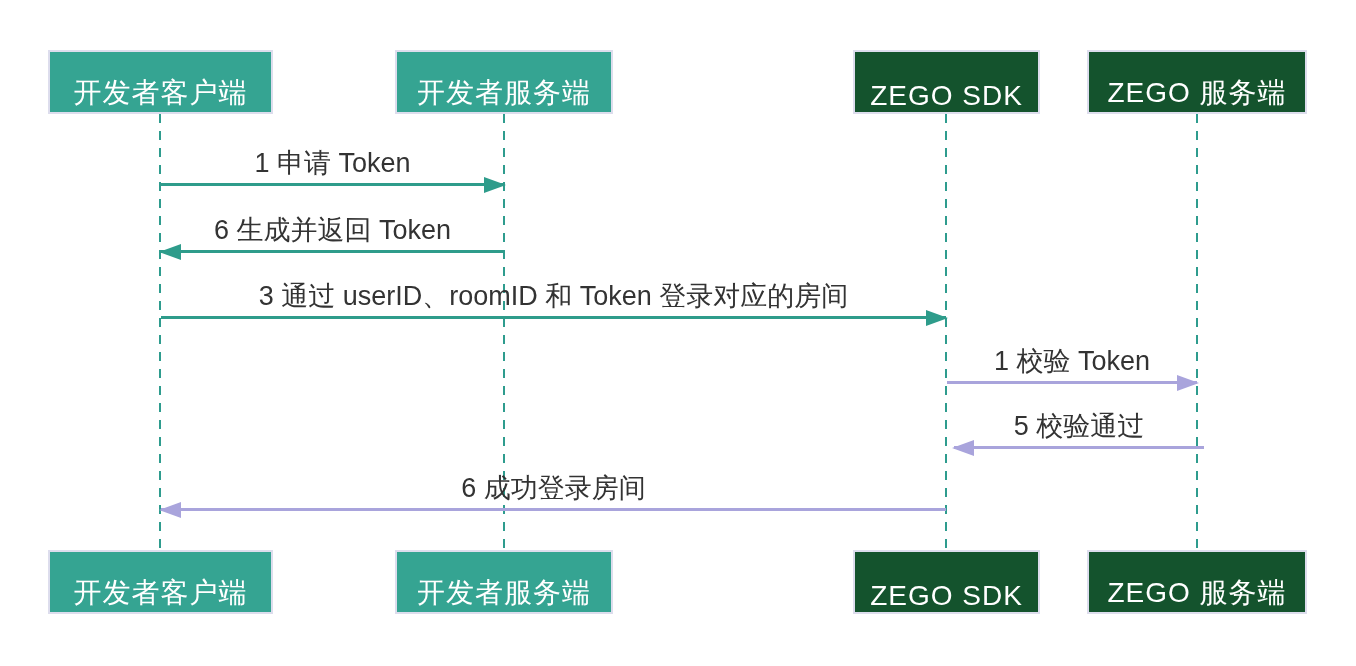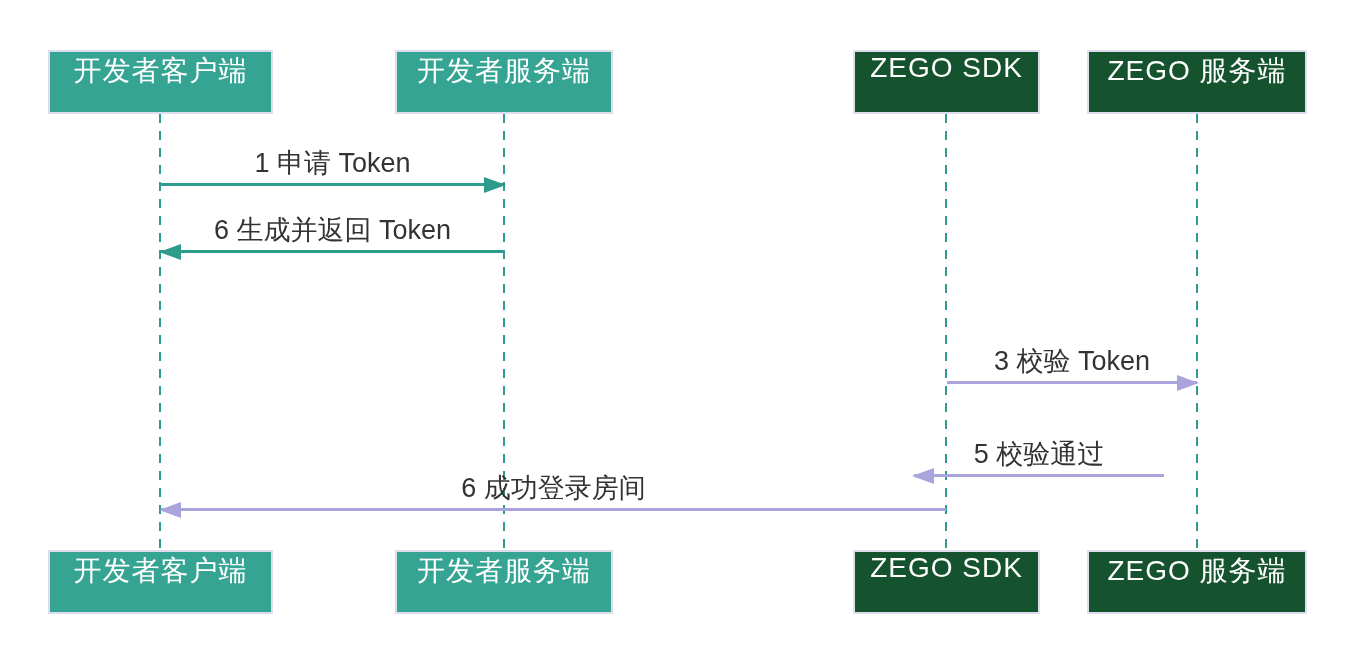--- a/index.html
+++ b/index.html
@@ -21,7 +21,7 @@
     position: absolute;
     height: 64px;
     display: flex;
-    align-items: flex-start;
+    align-items: flex-end;
     justify-content: center;
     border: 2px solid #dddded;
     box-sizing: border-box;

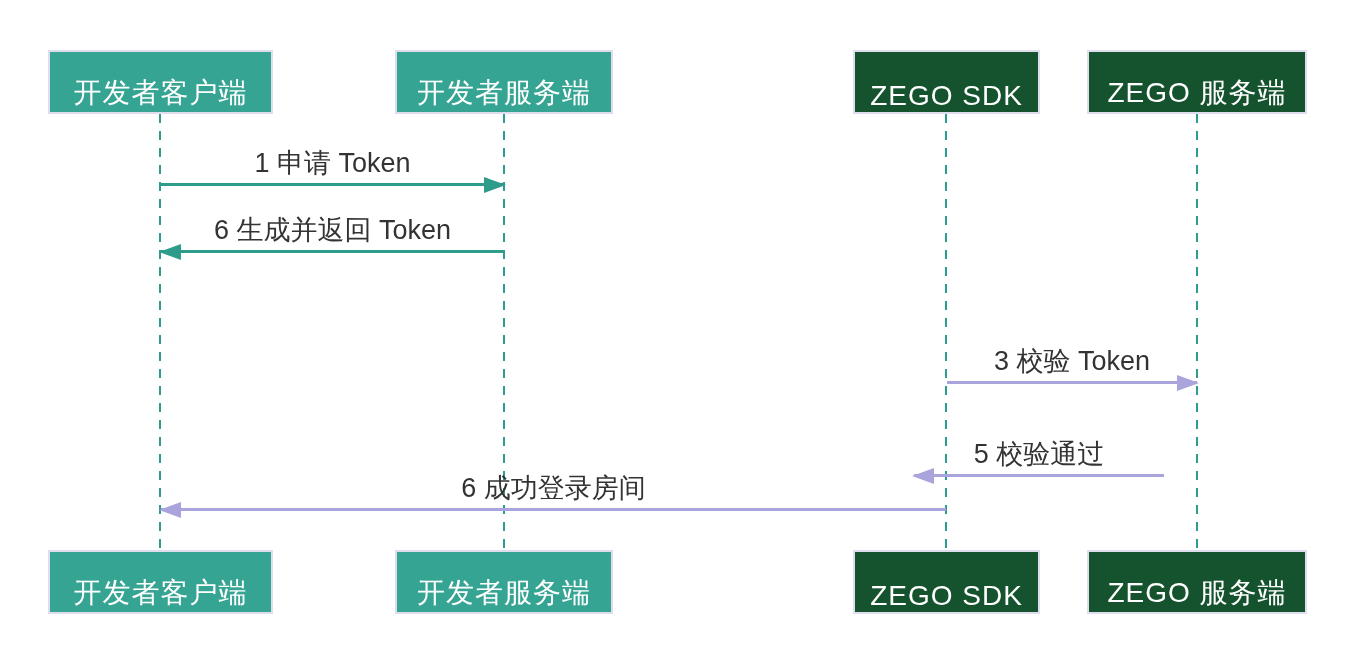--- a/index.html
+++ b/index.html
@@ -118,6 +118,12 @@
     </div>
   </div>
 
+  <div class="msg" style="left:161px; top:280px; width:785px;">
+    <div class="msg-label">3 通过 userID、roomID 和 Token 登录对应的房间</div>
+    <div class="msg-line green dir-right">
+      <span class="head"></span>
+    </div>
+  </div>
 
   <div class="msg" style="left:947px; top:345px; width:250px;">
     <div class="msg-label">3 校验 Token</div>

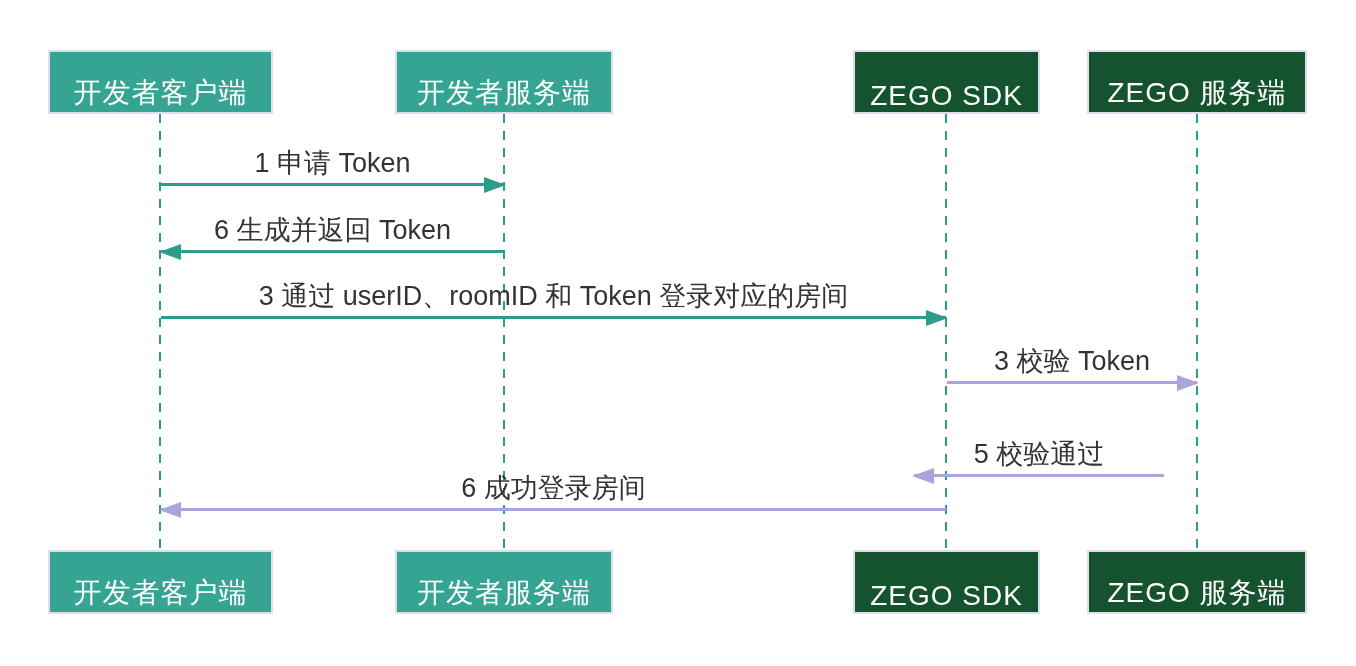--- a/index.html
+++ b/index.html
@@ -126,7 +126,7 @@
   </div>
 
   <div class="msg" style="left:947px; top:345px; width:250px;">
-    <div class="msg-label">3 校验 Token</div>
+    <div class="msg-label">1 校验 Token</div>
     <div class="msg-line purple dir-right">
       <span class="head"></span>
     </div>

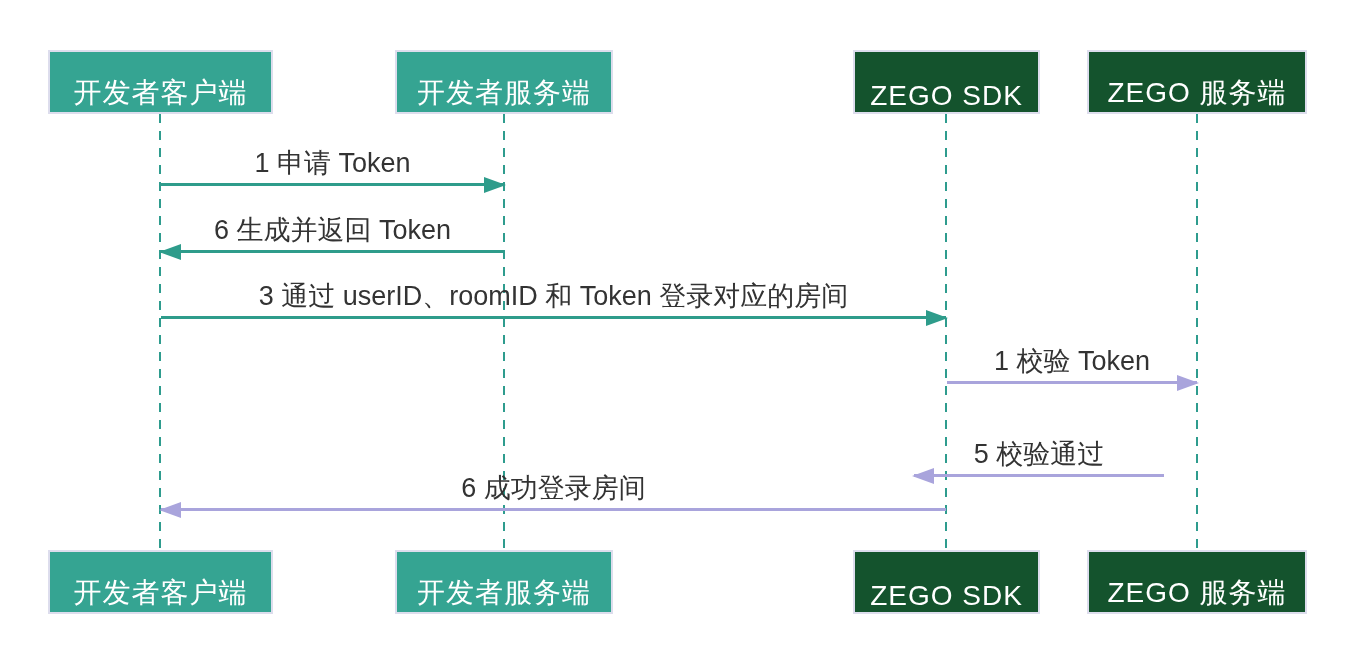--- a/index.html
+++ b/index.html
@@ -132,7 +132,7 @@
     </div>
   </div>
 
-  <div class="msg" style="left:914px; top:410px; width:250px;margin-top:28px;">
+  <div class="msg" style="left:954px; top:410px; width:250px;">
     <div class="msg-label">5 校验通过</div>
     <div class="msg-line purple dir-left">
       <span class="head"></span>

